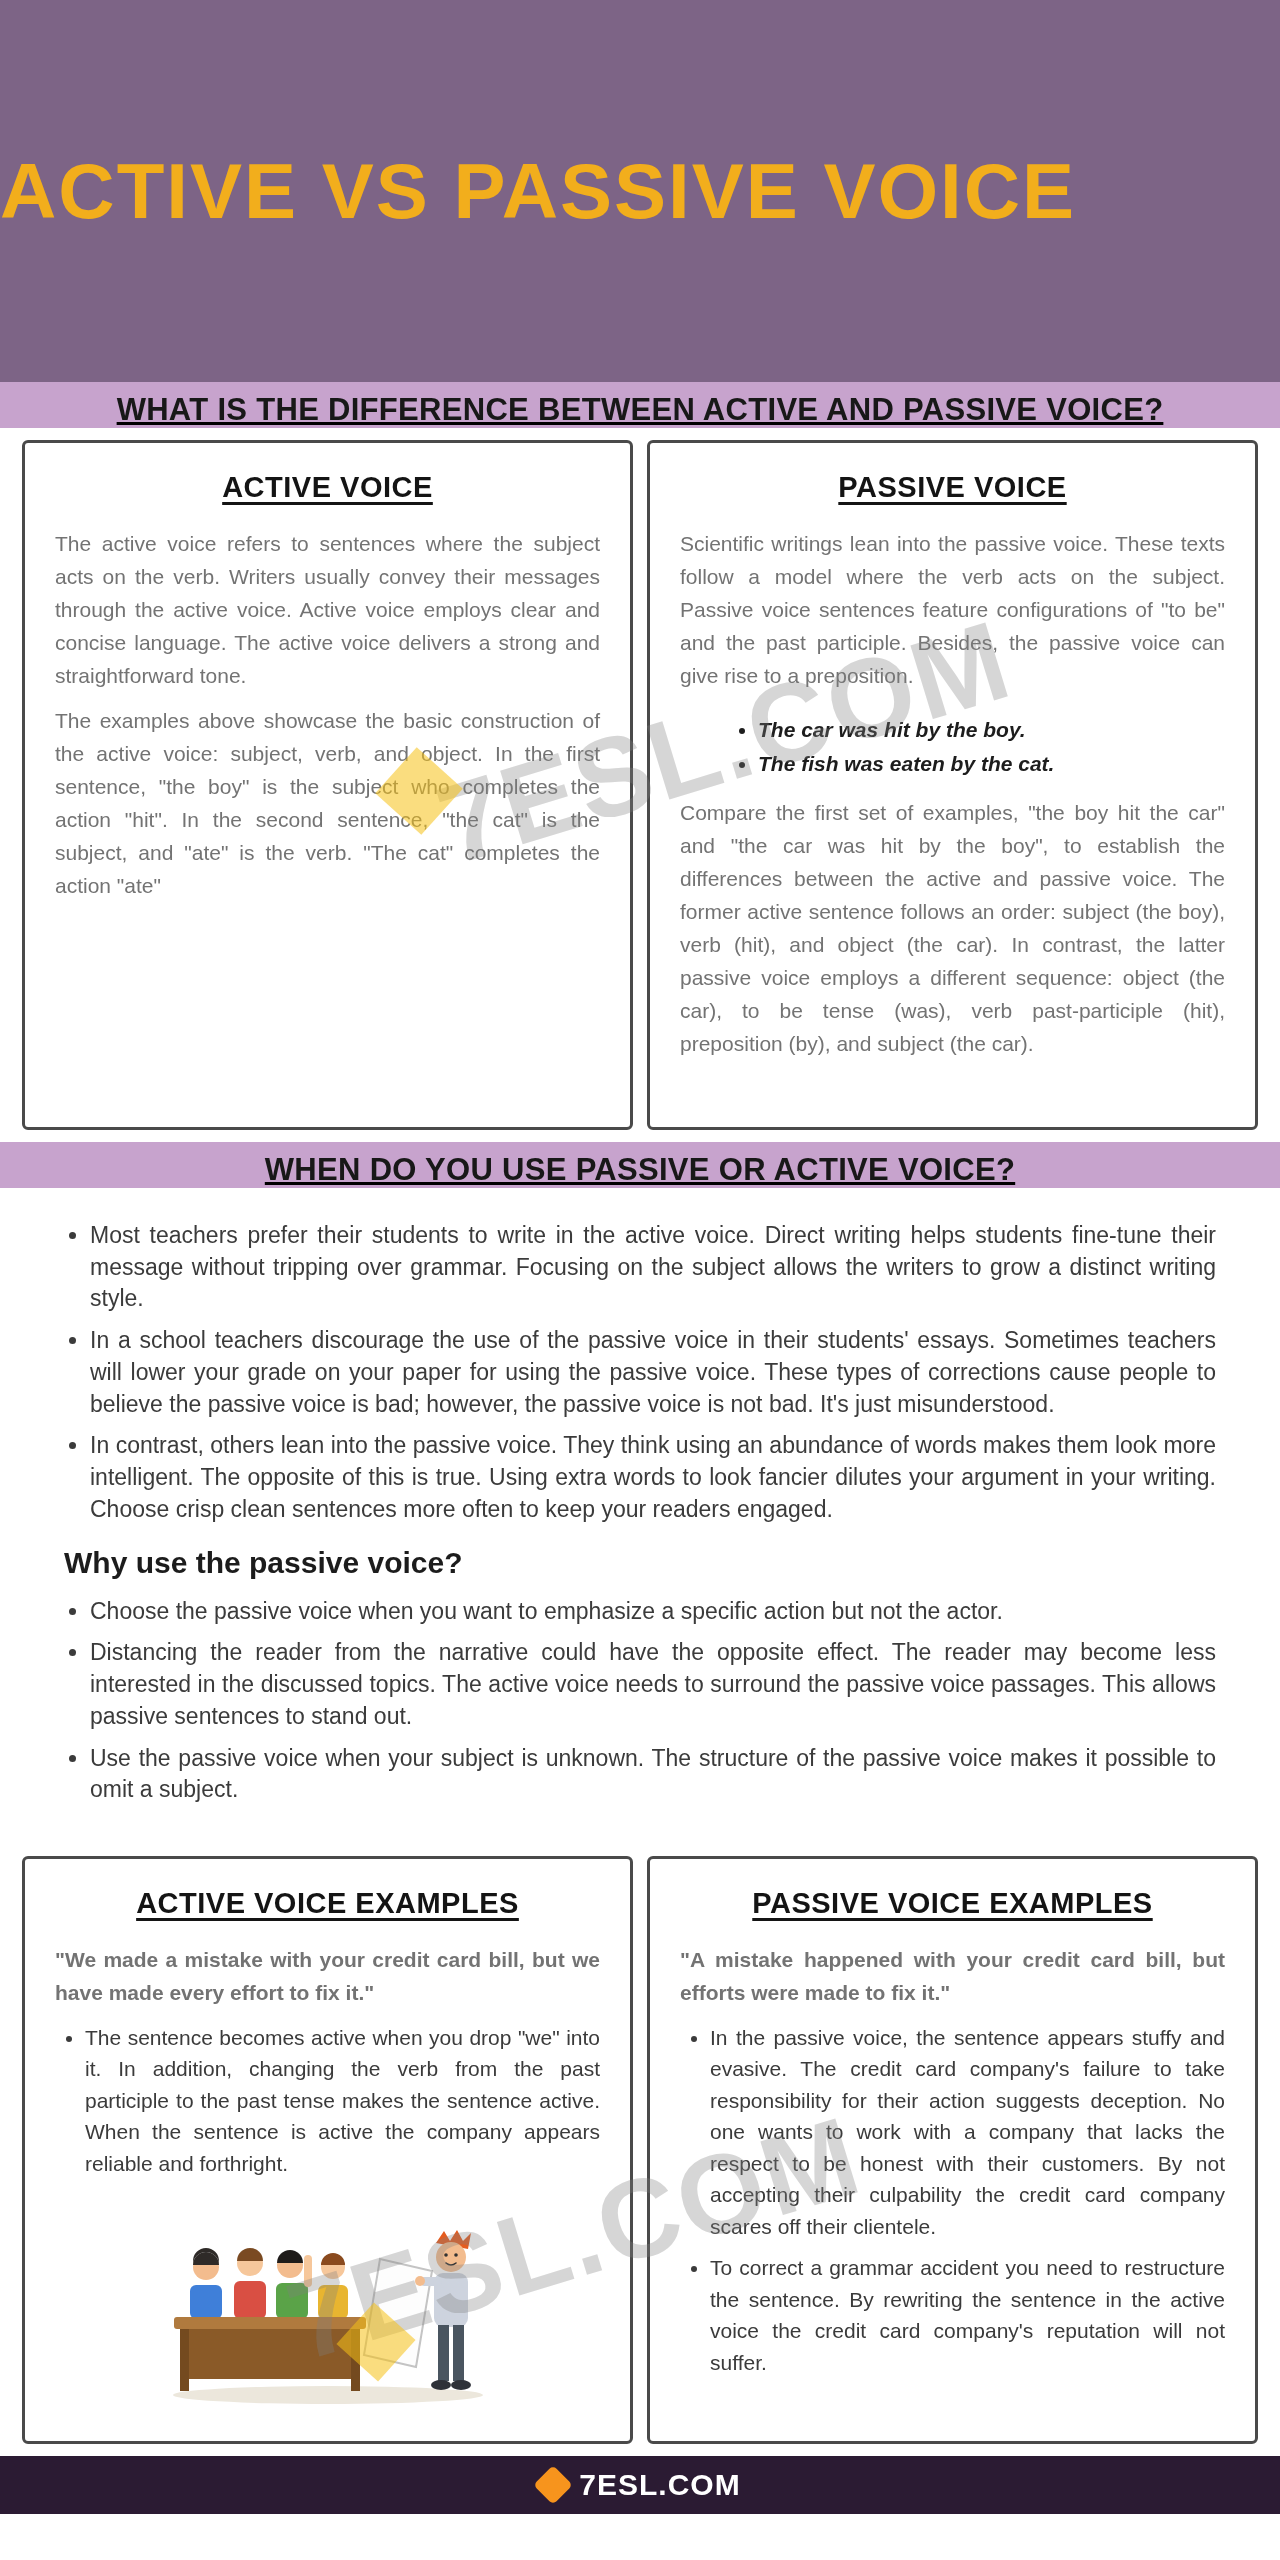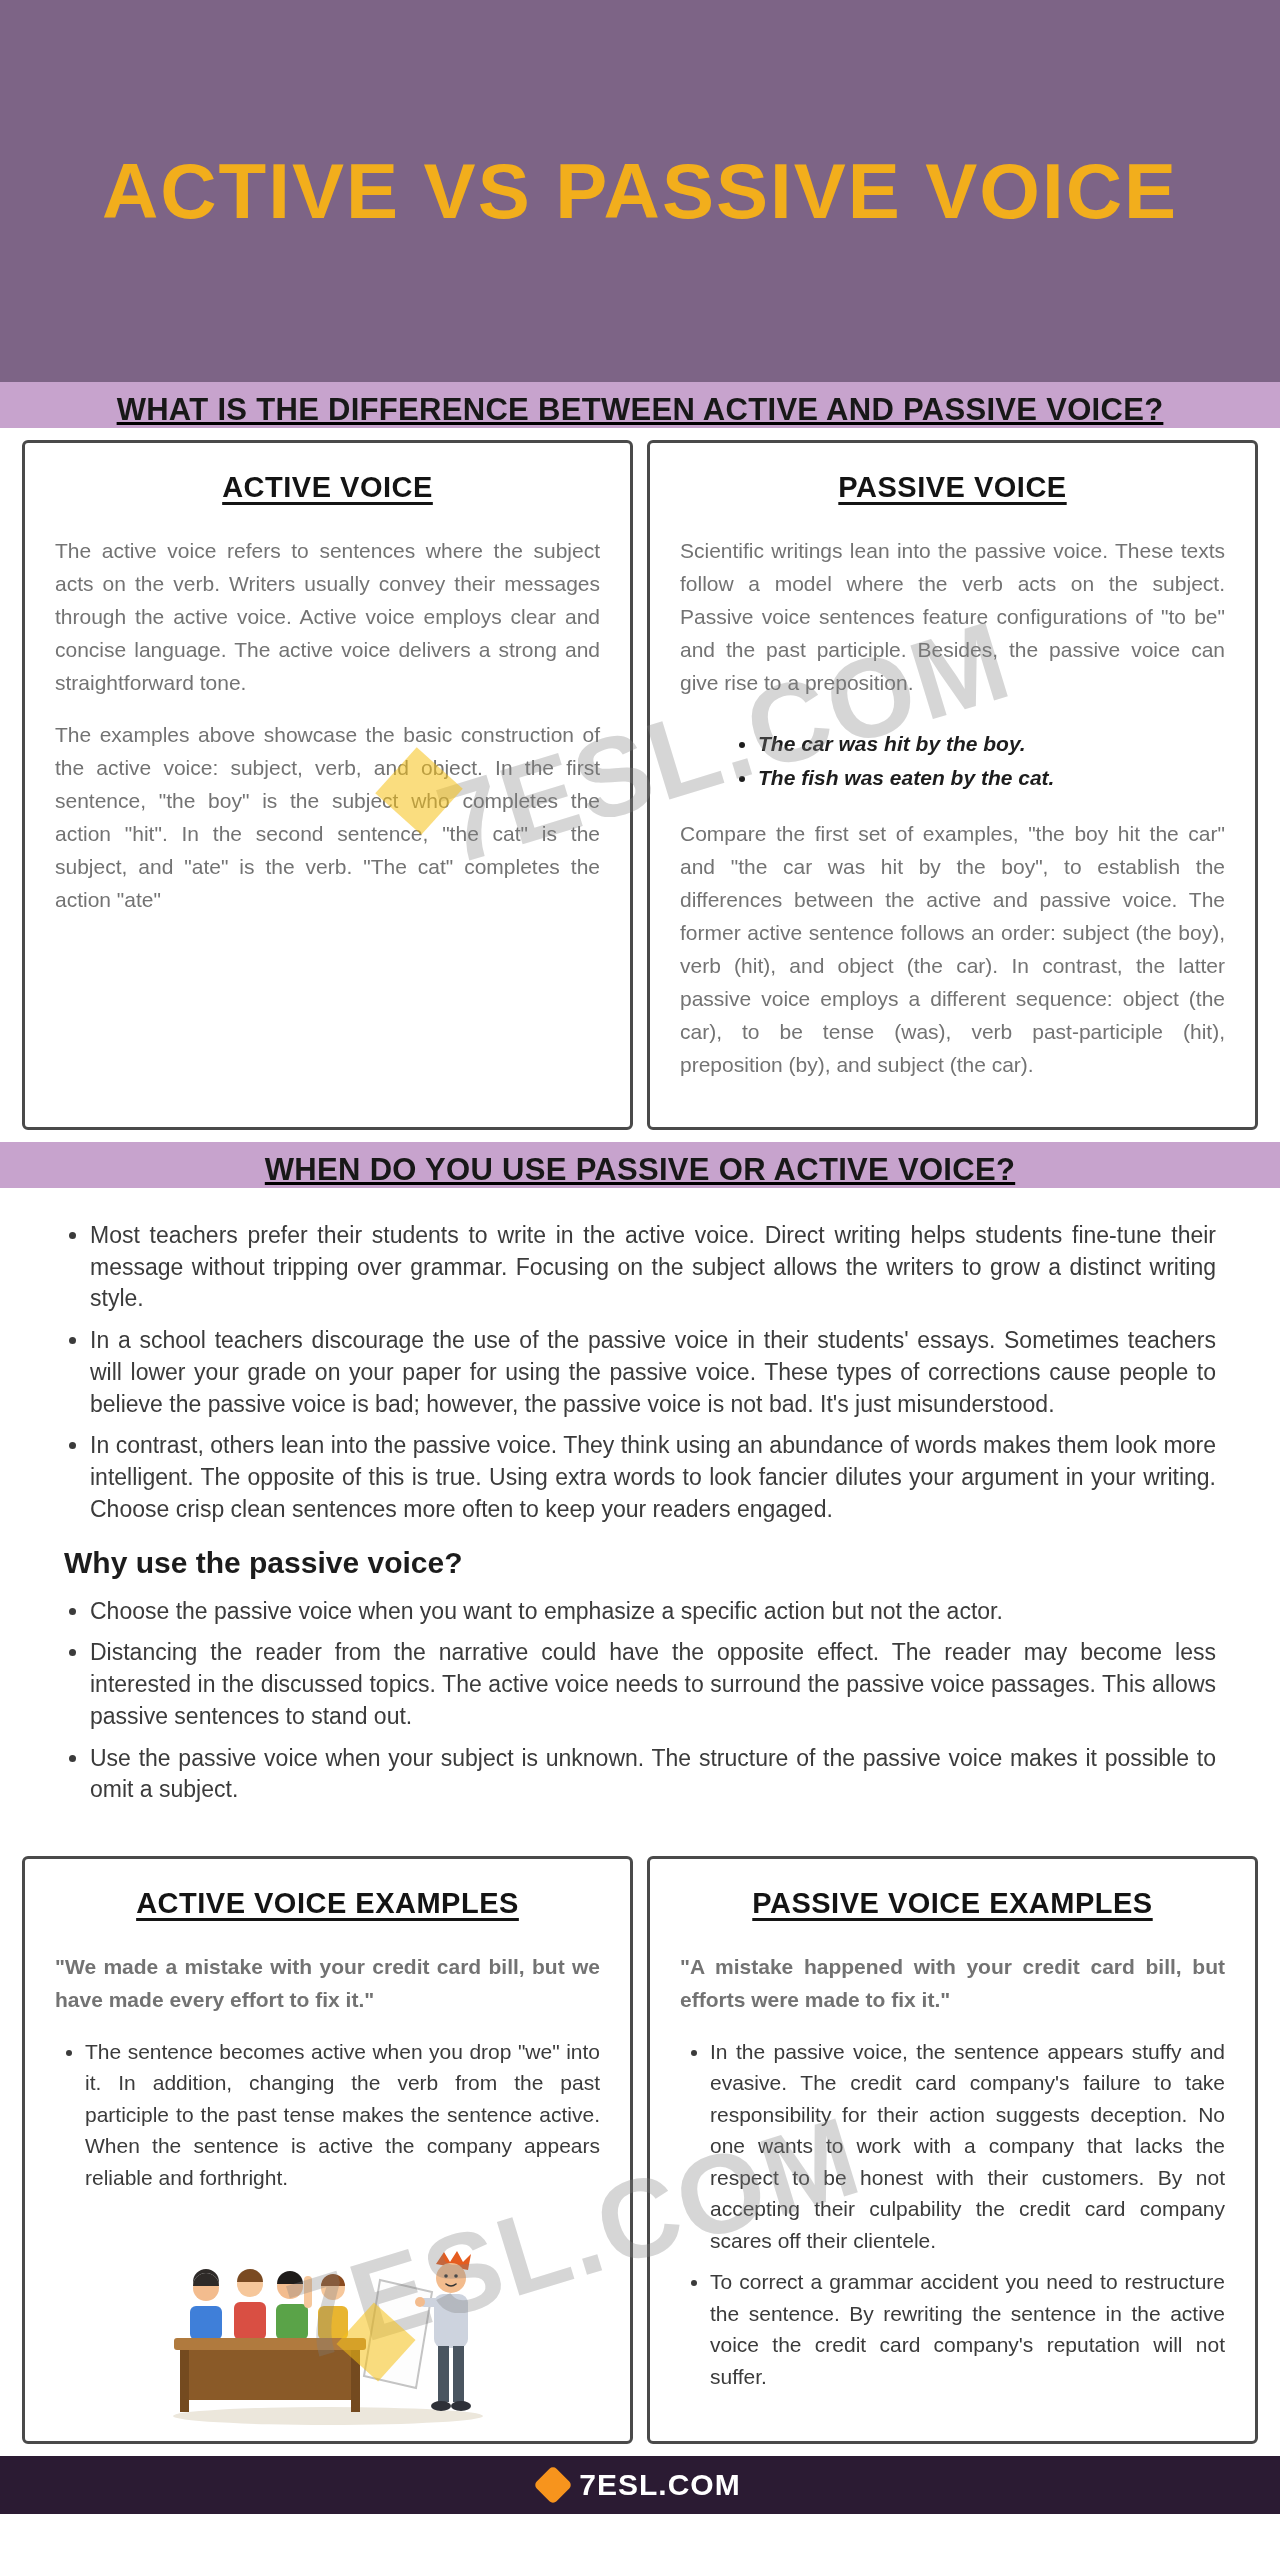--- a/index.html
+++ b/index.html
@@ -9,7 +9,7 @@
   .page { width:1280px; height:2560px; display:flex; flex-direction:column; overflow:hidden; background:#fff; }
 
   
-  .hero { height:382px; background:#7d6486; display:flex; align-items:center; justify-content:center; }
+  .hero { height:382px; background:#7d6486; display:flex; align-items:center; justify-content:flex-start; }
   .hero-title { color:#f2ae1c; font-size:78px; font-weight:800; letter-spacing:2px; text-align:center; }
 
   

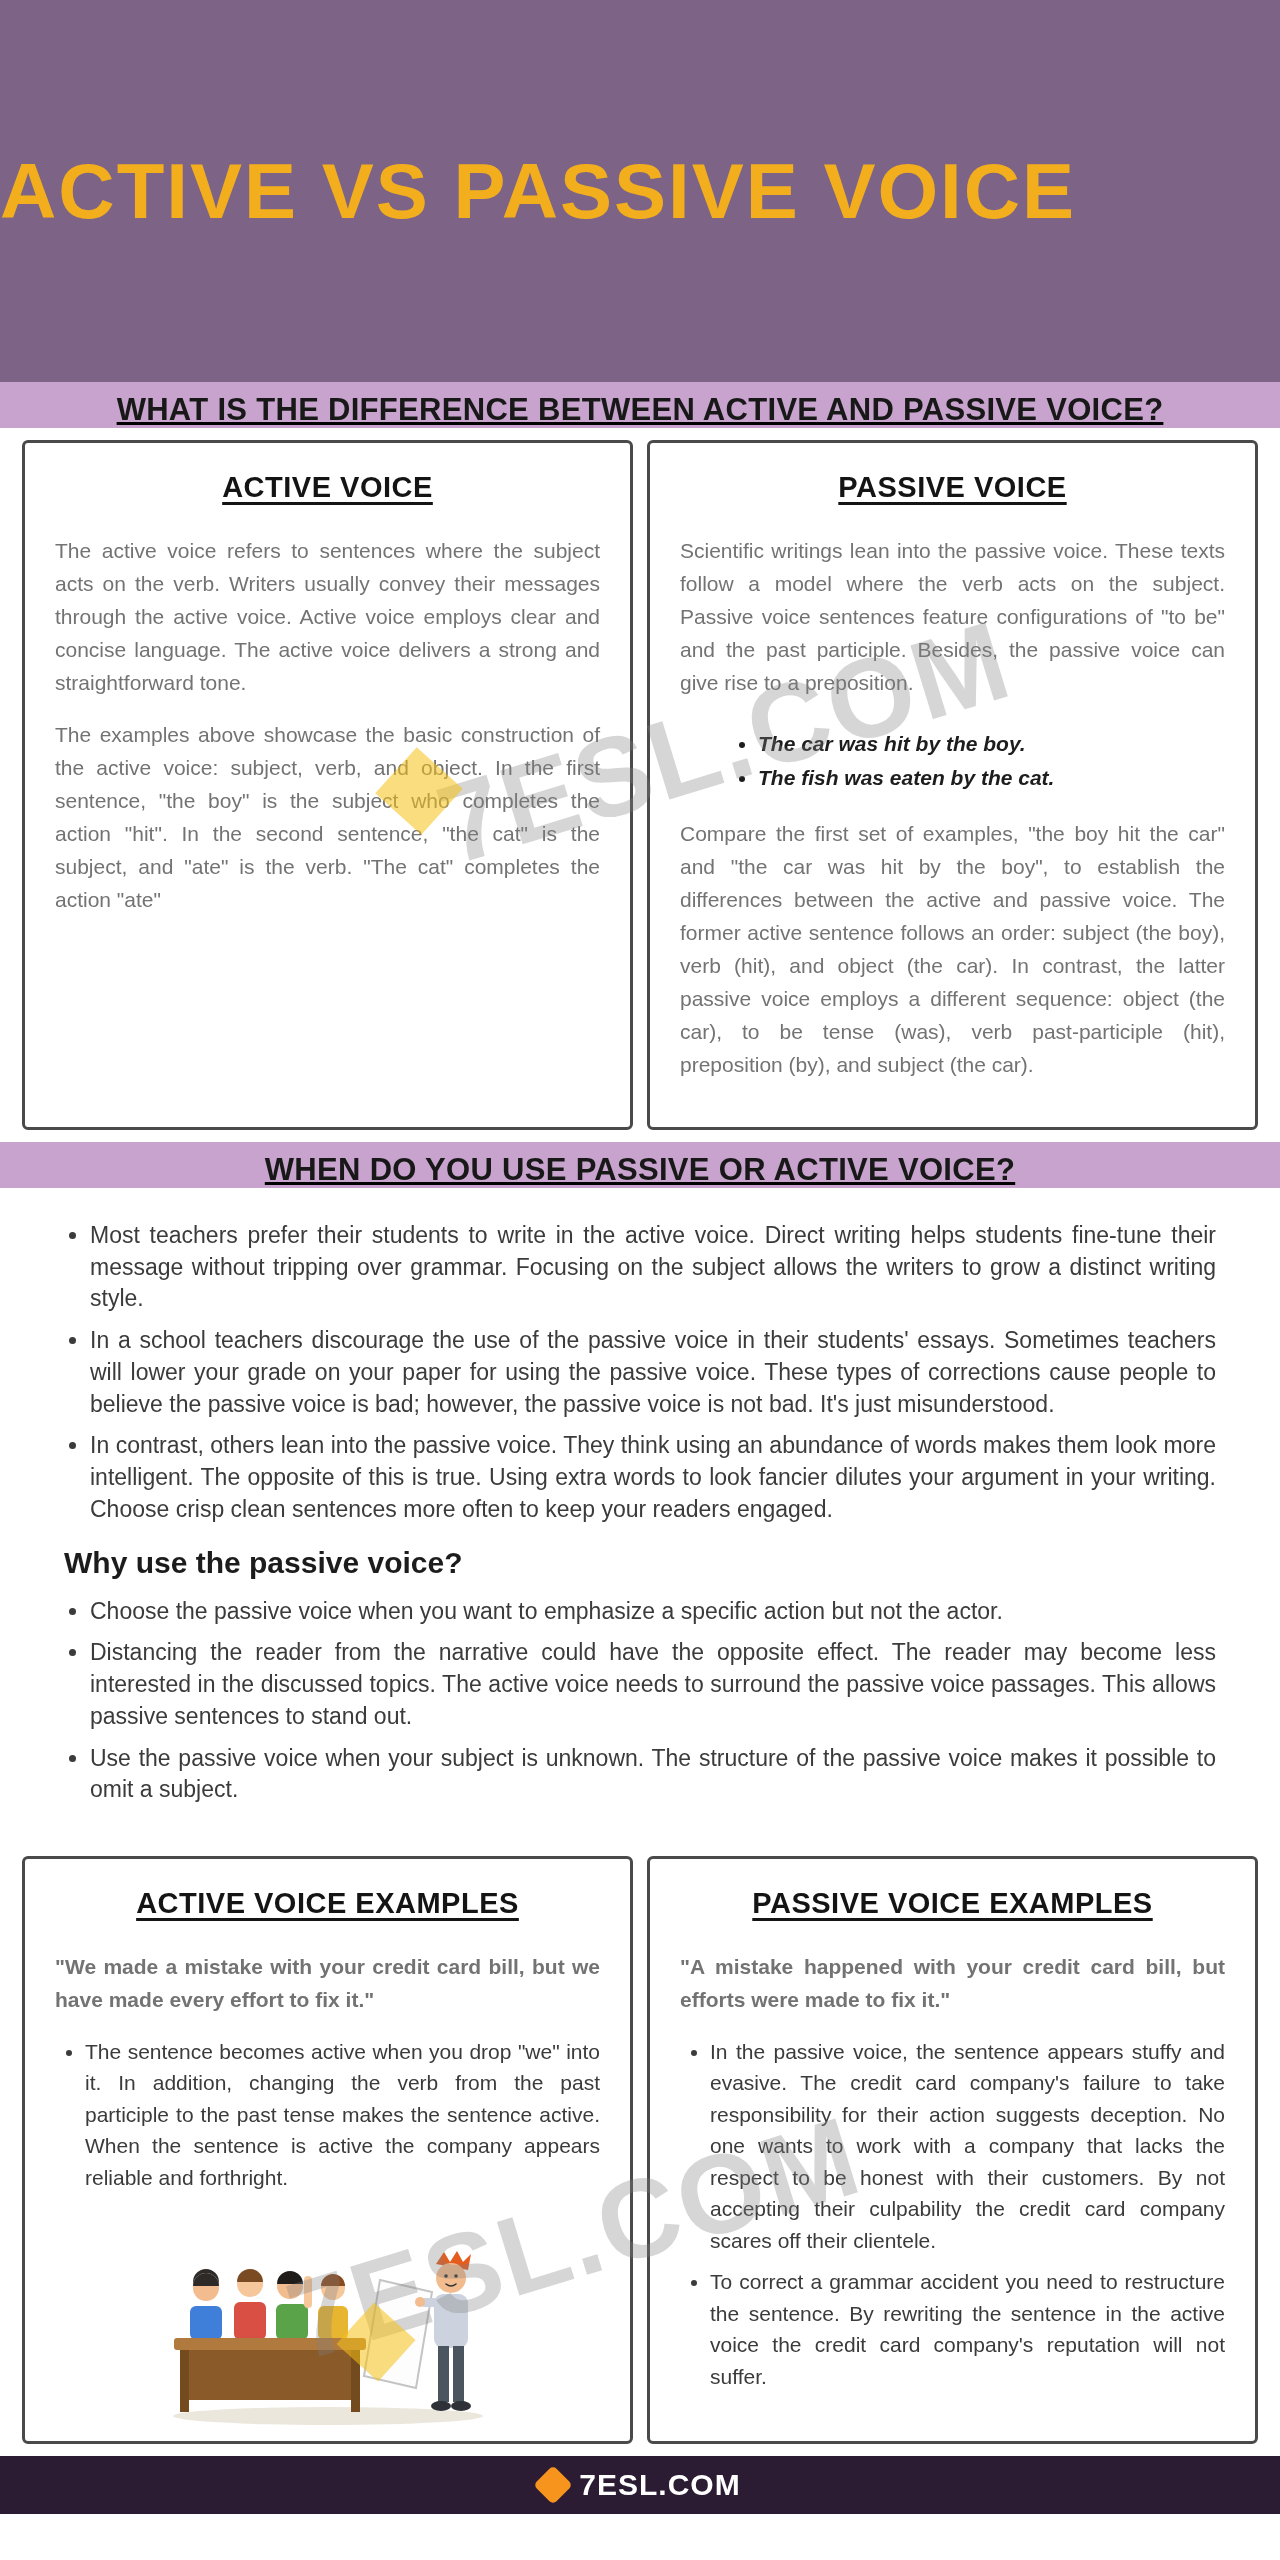--- a/index.html
+++ b/index.html
@@ -21,7 +21,7 @@
   .sec-1 { height:714px; }
   .sec-2 { height:612px; }
   .card { flex:1 1 0; background:#fff; border:3px solid #4a4a4a; border-radius:6px; padding:24px 30px 20px;
-          display:flex; flex-direction:column; overflow:hidden; position:relative; z-index:1;gap:7px; }
+          display:flex; flex-direction:column; overflow:hidden; position:relative; z-index:1; }
   .card-heading { text-align:center; font-size:29px; font-weight:bold; letter-spacing:.5px; color:#141414;
           text-decoration:underline; text-decoration-thickness:3px; text-underline-offset:5px; margin:4px 0 24px; }
   .card p { font-size:21px; line-height:1.57; color:#737373; text-align:justify; margin-bottom:12px; }

